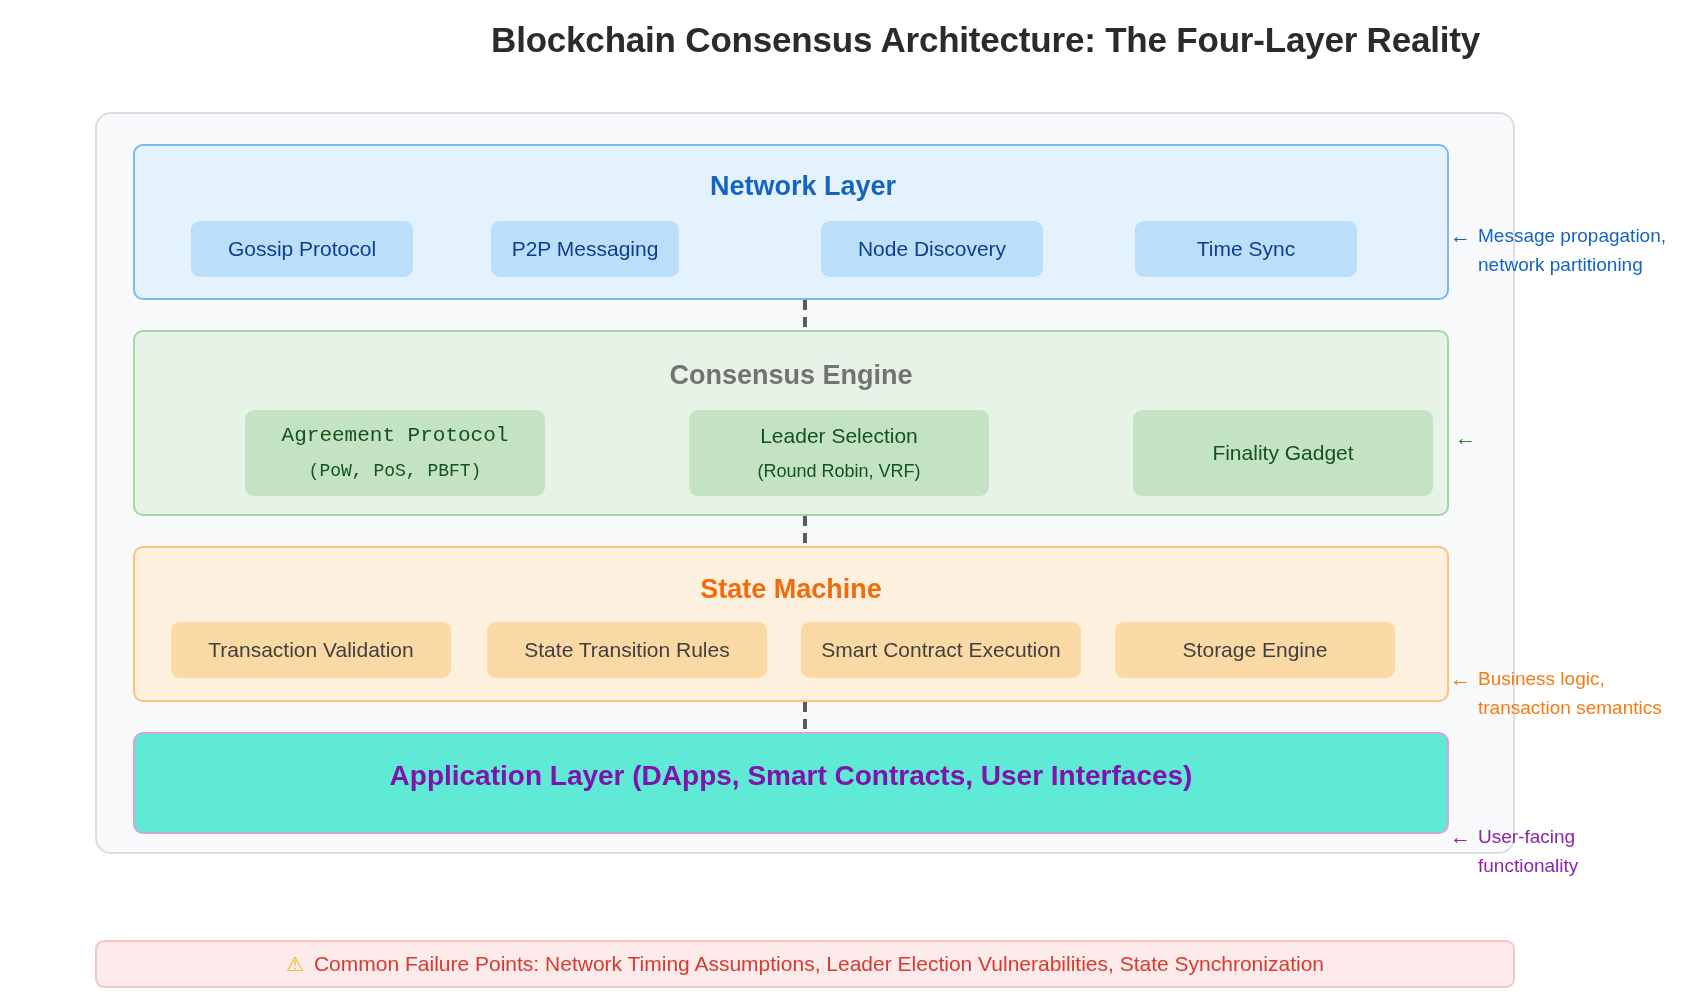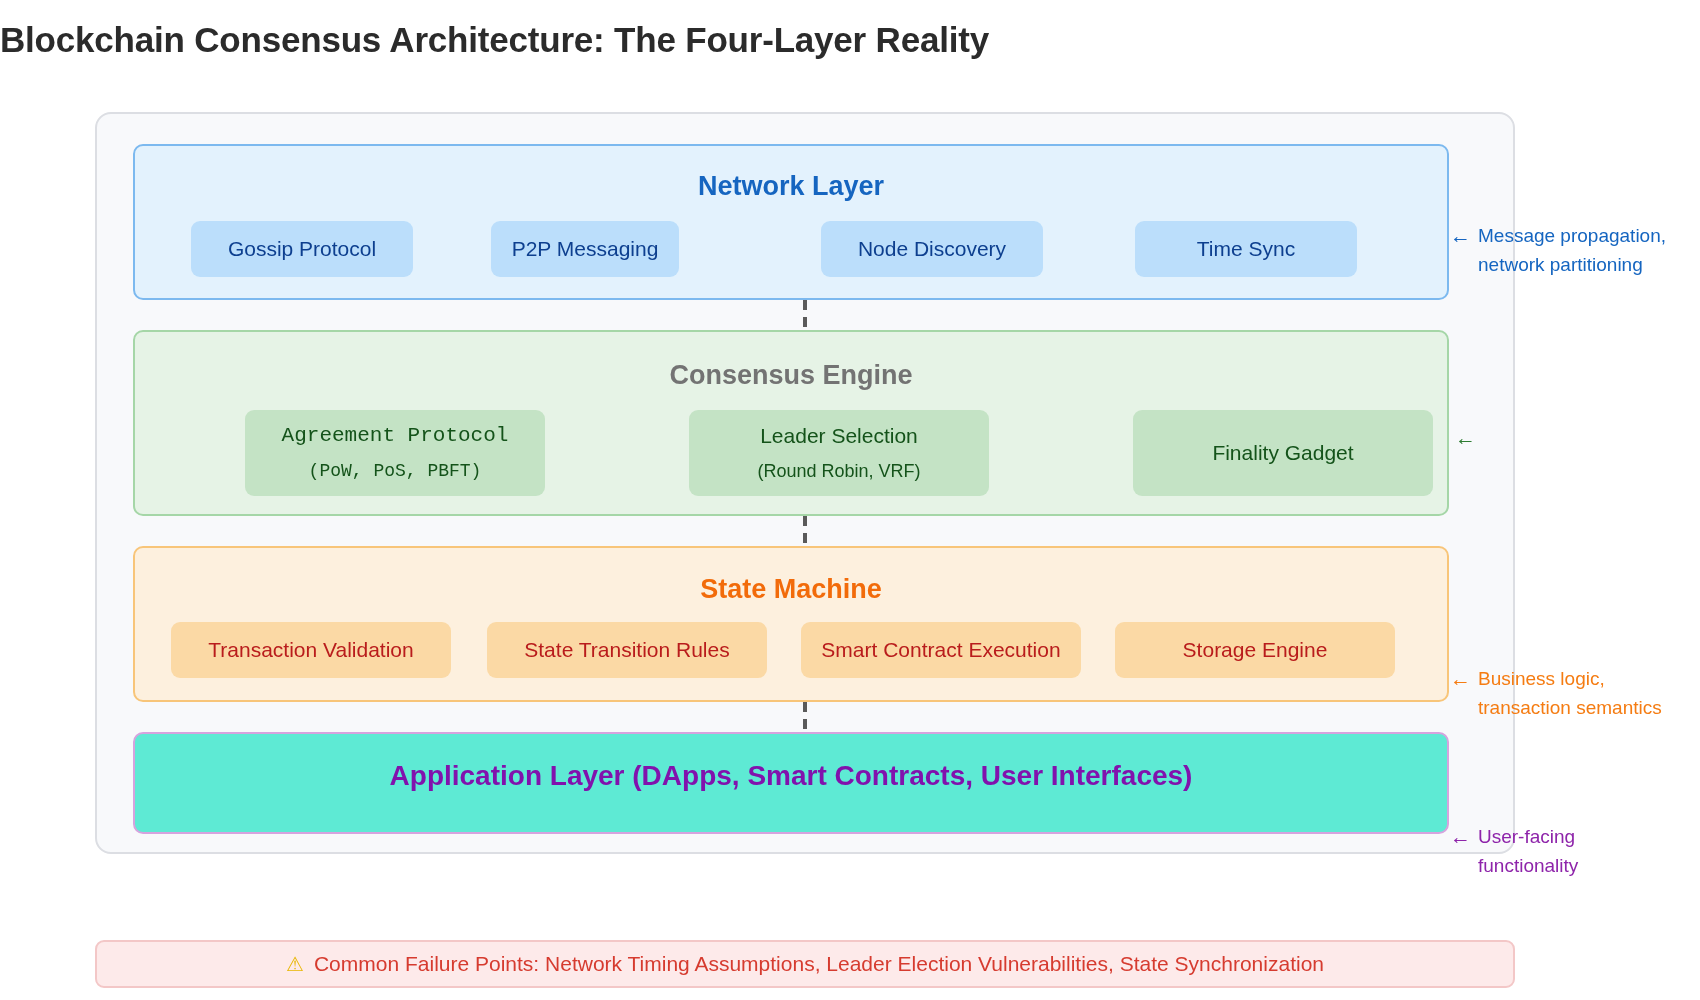--- a/index.html
+++ b/index.html
@@ -14,7 +14,7 @@
   .page-title {
     position: absolute;
     left: 0; top: 20px; width: 1480px;
-    text-align: left;
+    text-align: right;
     font-size: 35px;
     font-weight: bold;
     color: #2b2b2b;

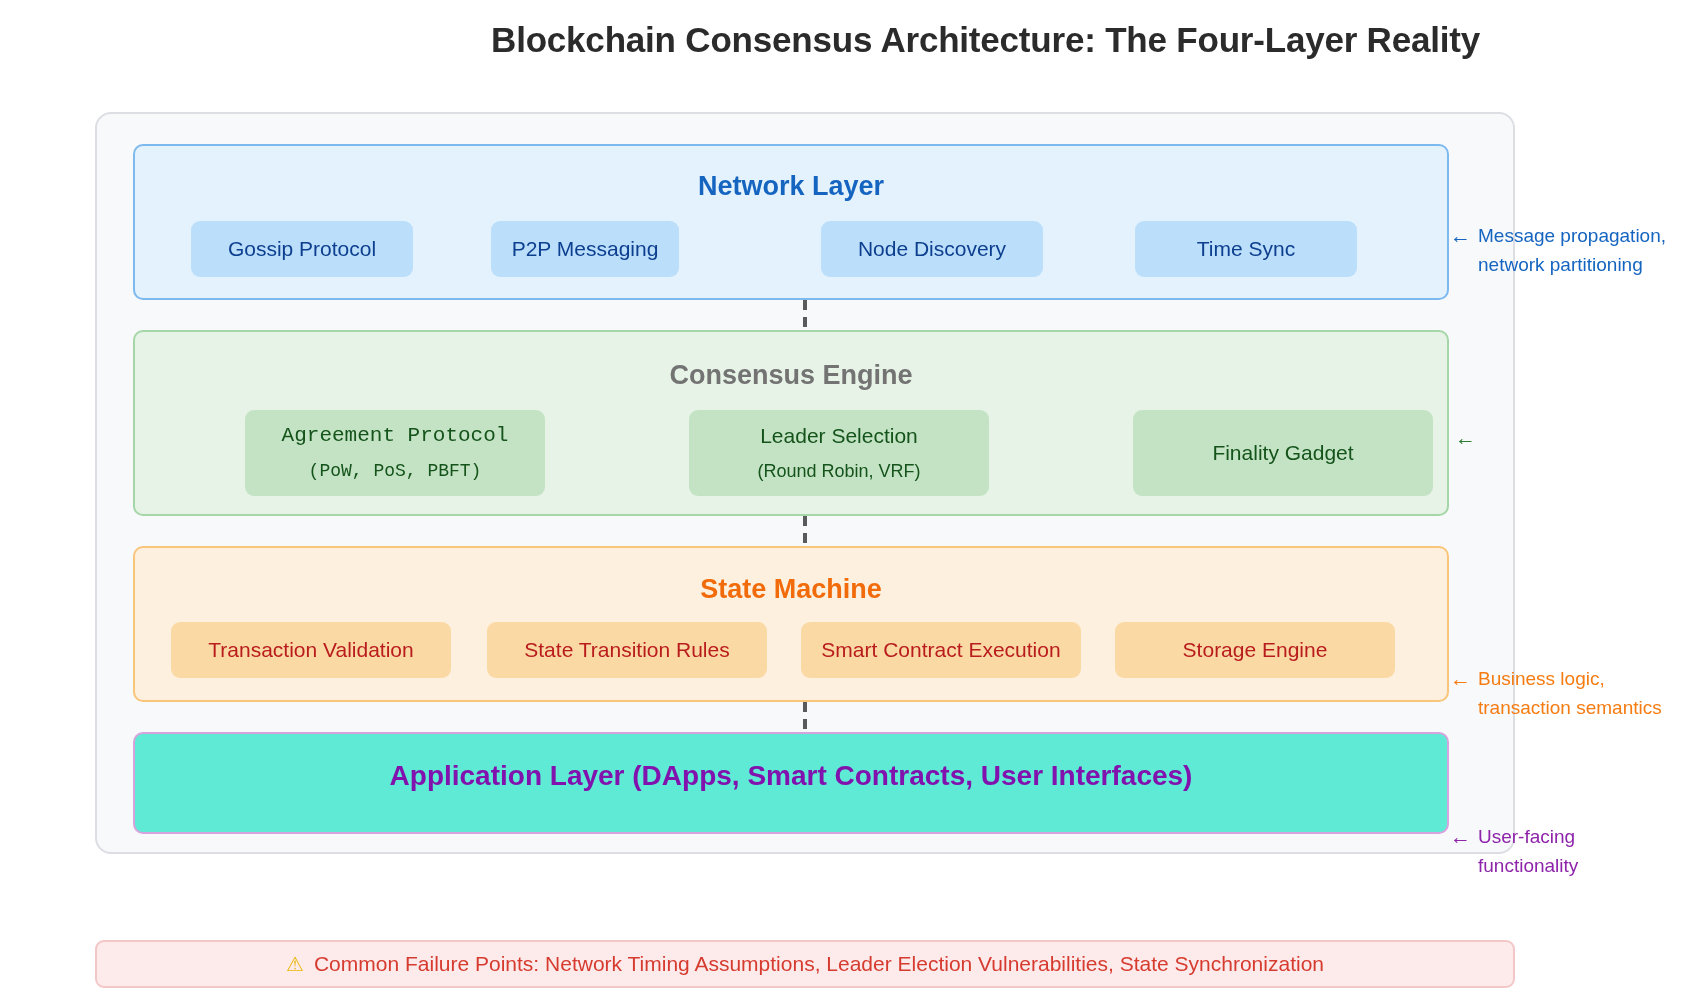--- a/index.html
+++ b/index.html
@@ -67,7 +67,7 @@
     background: #e3f2fd;
     border: 2px solid #7cb9ef;
   }
-  .layer-network .layer-title { top: 25px; color: #1565c0; }
+  .layer-network .layer-title { top: 25px; color: #1565c0; margin-left: 12px; }
   .layer-network .chip { background: #bbdefb; color: #0d3f8f; }
 
   

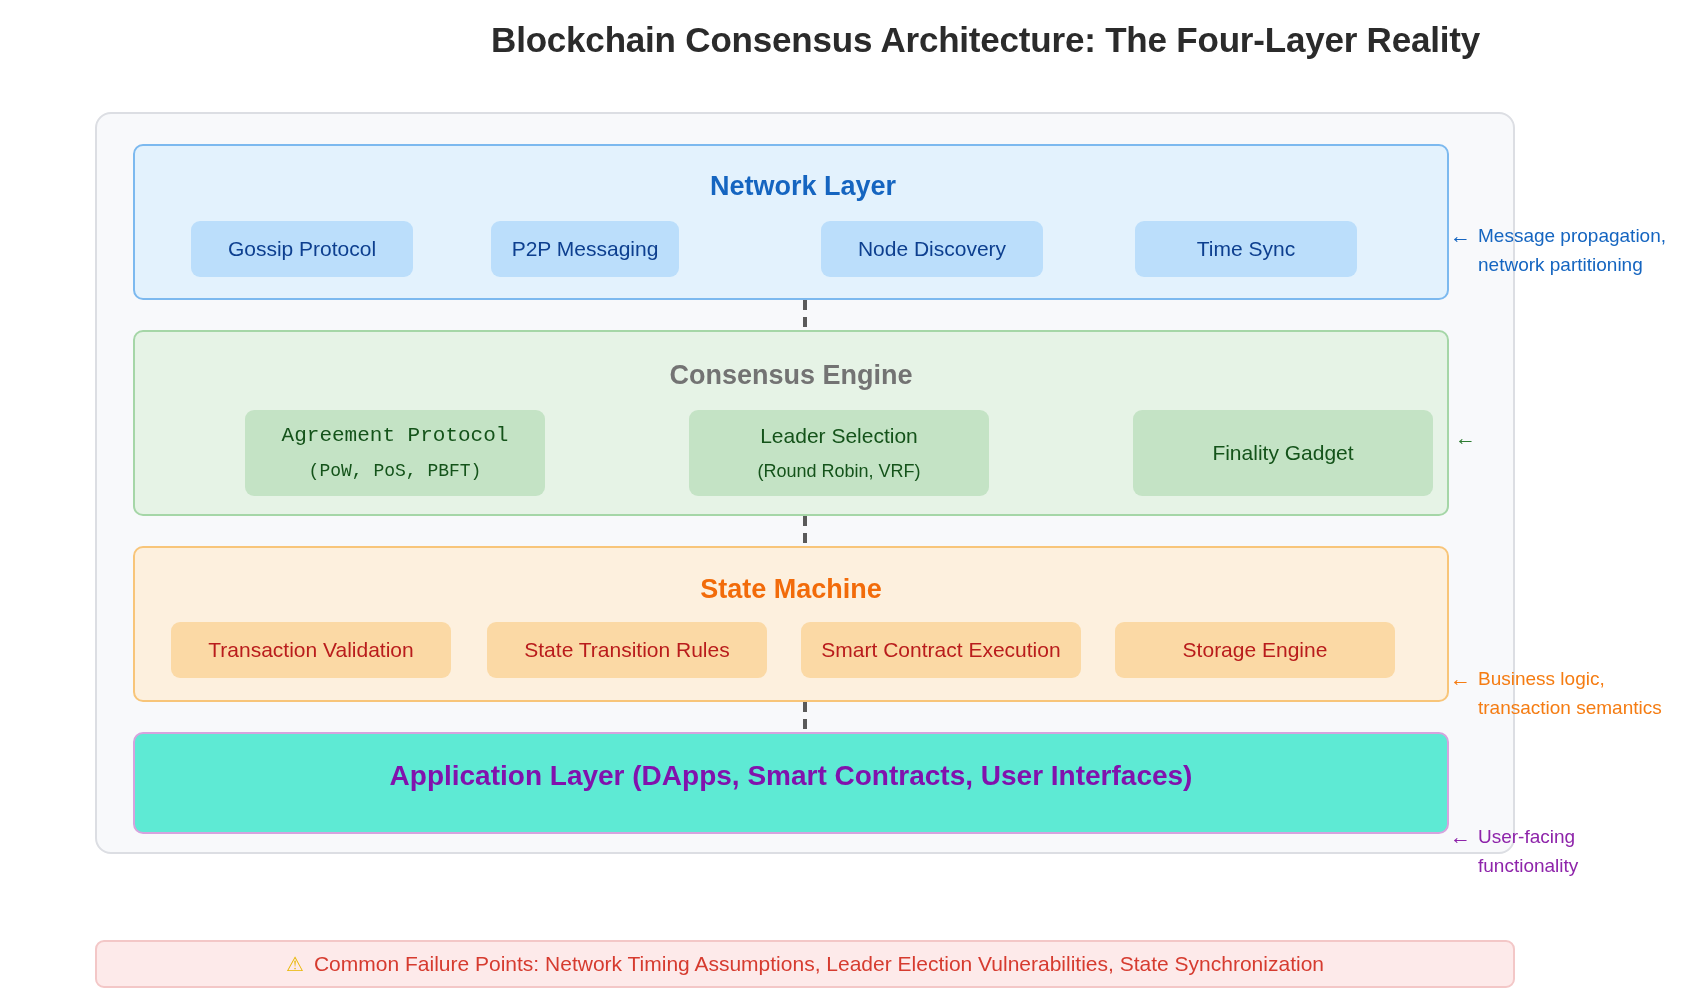--- a/index.html
+++ b/index.html
@@ -86,7 +86,7 @@
     border: 2px solid #f8c579;
   }
   .layer-state .layer-title { top: 26px; color: #f26b0a; }
-  .layer-state .chip { background: #fbd9a5; color: #b91c1c; }
+  .layer-state .chip { background: #fbd9a5; color: #404040; }
 
   
   .layer-app {

